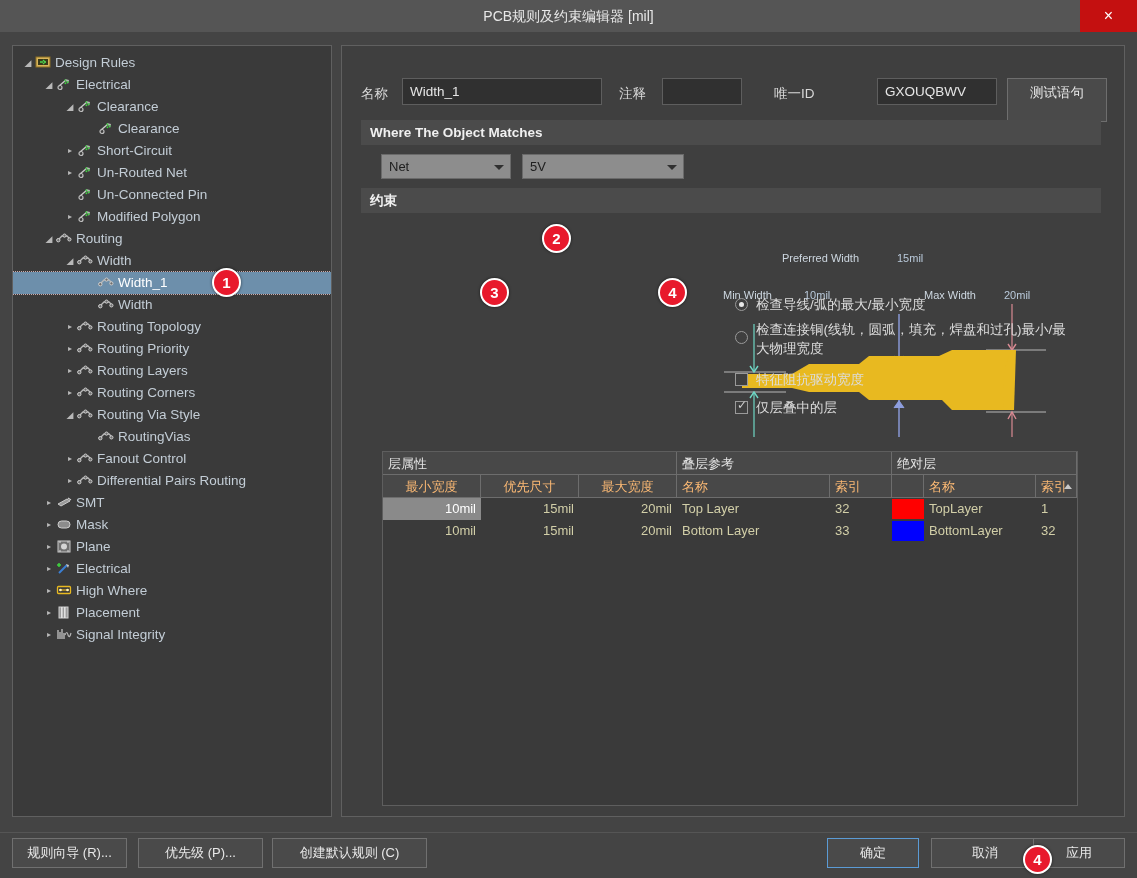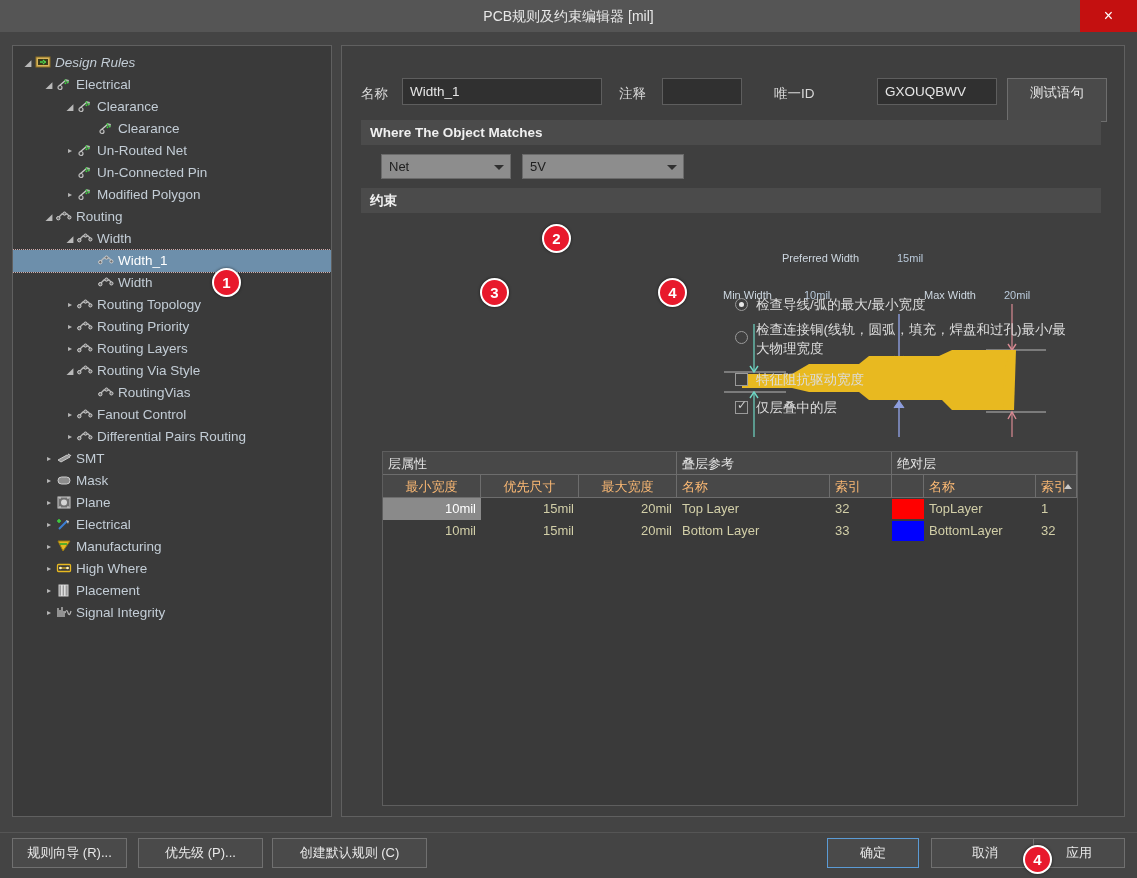--- a/index.html
+++ b/index.html
@@ -185,7 +185,7 @@
 
   <div class="tree-panel">
     <div class="tree-inner" id="tree-inner">
-        <div class="tree-row" style="padding-left: 8px; font-style: italic;"><span class="twisty" style="font-size: 9px;">◢</span><span class="tree-ico"><svg width="16" height="14" viewBox="0 0 16 14">
+        <div class="tree-row" style="padding-left: 8px;"><span class="twisty" style="font-size: 9px;">◢</span><span class="tree-ico"><svg width="16" height="14" viewBox="0 0 16 14">
               <rect x="1" y="2" width="14" height="10" fill="#d9b45b" stroke="#8a6e24"></rect>
               <rect x="3" y="4" width="10" height="6" fill="#3a3a1a"></rect>
               <path d="M5,7 h3 M8,5 l2,2 l-2,2" stroke="#4fd44f" fill="none" stroke-width="1.3"></path>

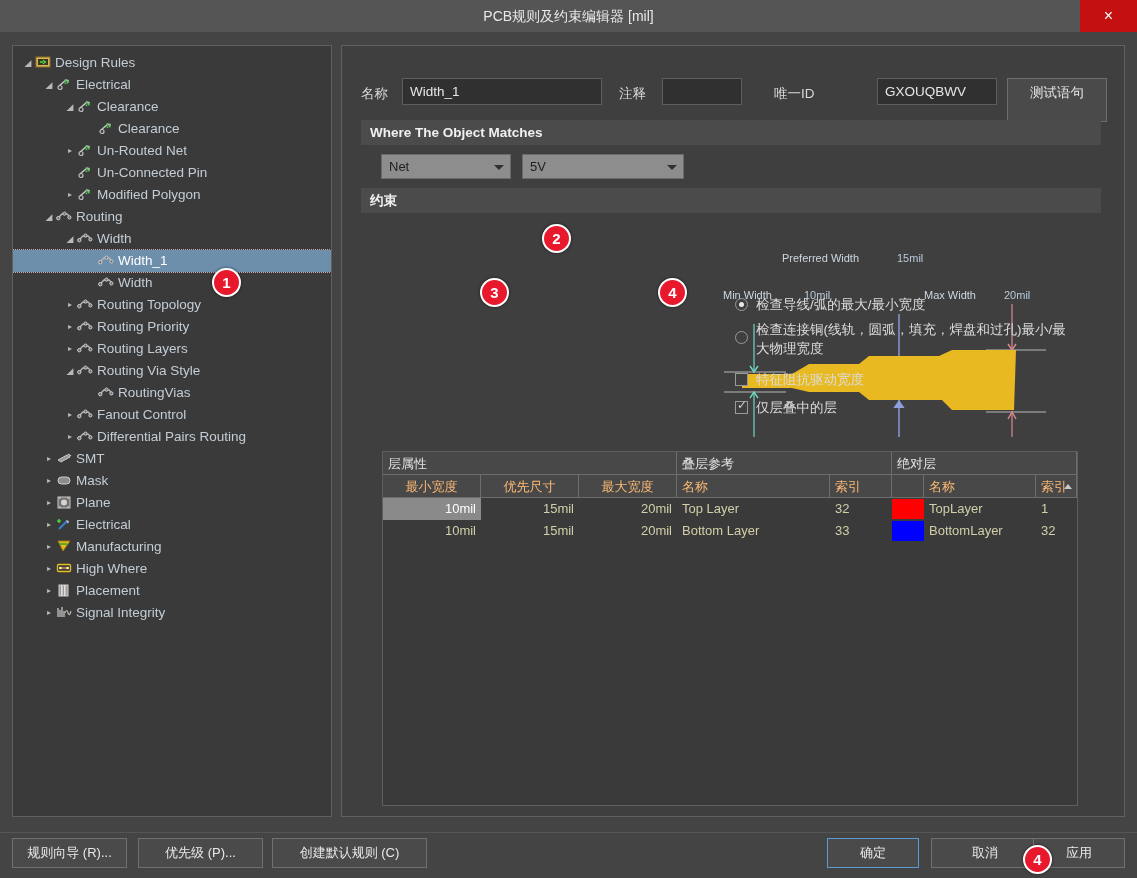--- a/index.html
+++ b/index.html
@@ -215,6 +215,14 @@
               <rect x="10.8" y="4.2" width="1.7" height="1.7" fill="#3fd23f"></rect>
               <rect x="8.6" y="5.4" width="1.7" height="1.7" fill="#3fd23f"></rect>
             </svg></span><span class="tree-label">Clearance</span></div>
+        <div class="tree-row" style="padding-left: 50px;"><span class="twisty">▸</span><span class="tree-ico"><svg width="16" height="14" viewBox="0 0 16 14">
+              <path d="M3,9 L10,3" stroke="#c9c9c9" stroke-width="1.4" fill="none"></path>
+              <path d="M9,2 l4,1 l-1,4 z" fill="#b5b5b5"></path>
+              <circle cx="4" cy="10.5" r="2" fill="none" stroke="#c0c0c0" stroke-width="1.2"></circle>
+              <rect x="8.5" y="2.5" width="1.7" height="1.7" fill="#3fd23f"></rect>
+              <rect x="10.8" y="4.2" width="1.7" height="1.7" fill="#3fd23f"></rect>
+              <rect x="8.6" y="5.4" width="1.7" height="1.7" fill="#3fd23f"></rect>
+            </svg></span><span class="tree-label">Short-Circuit</span></div>
         <div class="tree-row" style="padding-left: 50px;"><span class="twisty">▸</span><span class="tree-ico"><svg width="16" height="14" viewBox="0 0 16 14">
               <path d="M3,9 L10,3" stroke="#c9c9c9" stroke-width="1.4" fill="none"></path>
               <path d="M9,2 l4,1 l-1,4 z" fill="#b5b5b5"></path>

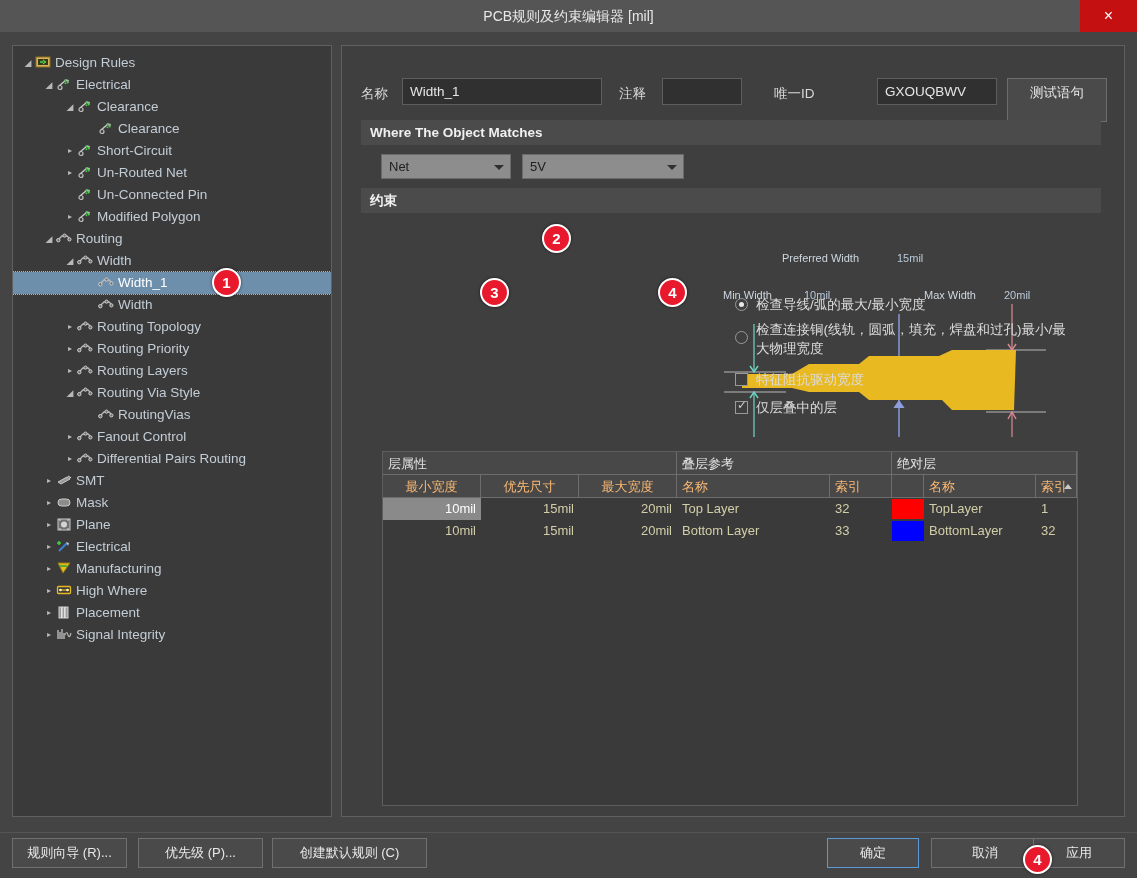--- a/index.html
+++ b/index.html
@@ -289,6 +289,12 @@
               <circle cx="8.5" cy="4.6" r="1.6" fill="#6e6e6e" stroke="#d0d0d0"></circle>
               <circle cx="13.4" cy="8.4" r="1.6" fill="#6e6e6e" stroke="#d0d0d0"></circle>
             </svg></span><span class="tree-label">Routing Layers</span></div>
+        <div class="tree-row" style="padding-left: 50px;"><span class="twisty">▸</span><span class="tree-ico"><svg width="16" height="14" viewBox="0 0 16 14">
+              <path d="M2,9 L6,5 L11,5 L14,8" stroke="#b9b9b9" stroke-width="1.3" fill="none"></path>
+              <circle cx="2.3" cy="9.2" r="1.7" fill="#6e6e6e" stroke="#d0d0d0"></circle>
+              <circle cx="8.5" cy="4.6" r="1.6" fill="#6e6e6e" stroke="#d0d0d0"></circle>
+              <circle cx="13.4" cy="8.4" r="1.6" fill="#6e6e6e" stroke="#d0d0d0"></circle>
+            </svg></span><span class="tree-label">Routing Corners</span></div>
         <div class="tree-row" style="padding-left: 50px;"><span class="twisty" style="font-size: 9px;">◢</span><span class="tree-ico"><svg width="16" height="14" viewBox="0 0 16 14">
               <path d="M2,9 L6,5 L11,5 L14,8" stroke="#b9b9b9" stroke-width="1.3" fill="none"></path>
               <circle cx="2.3" cy="9.2" r="1.7" fill="#6e6e6e" stroke="#d0d0d0"></circle>

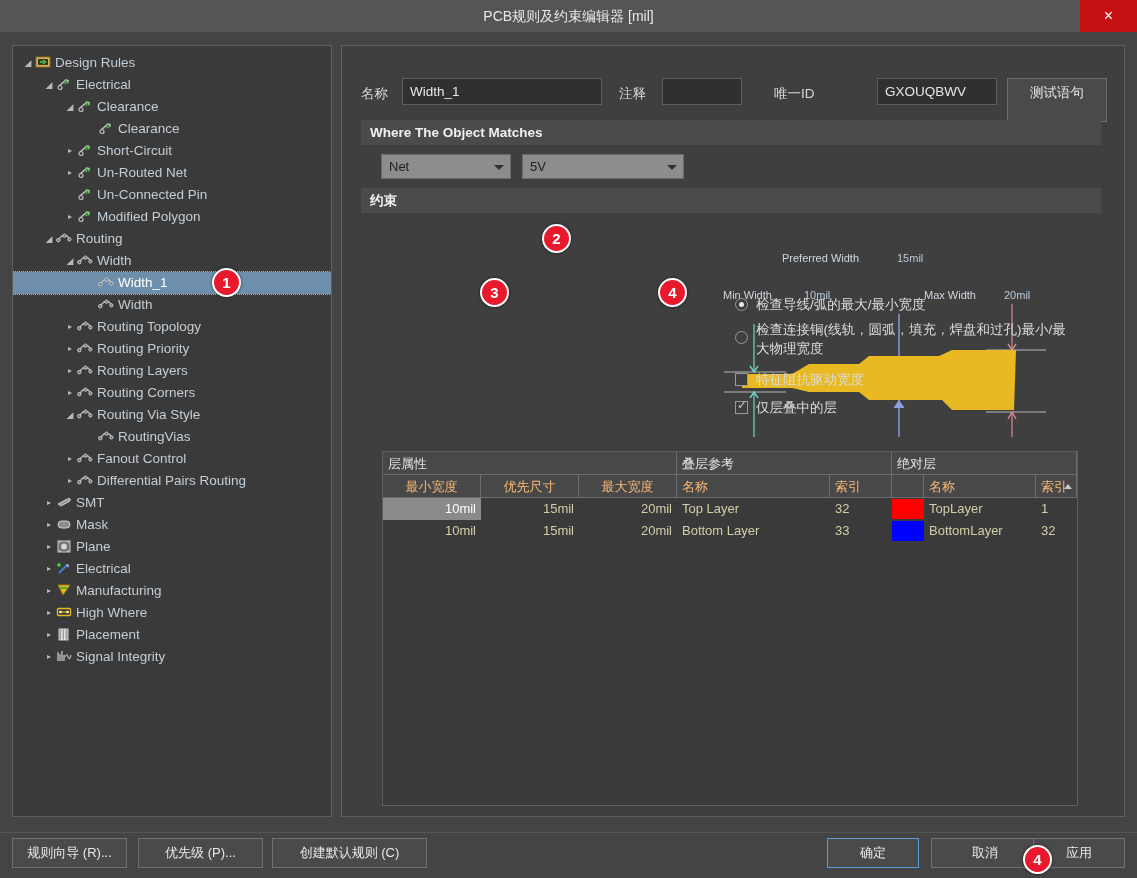--- a/index.html
+++ b/index.html
@@ -336,10 +336,6 @@
               <path d="M3,12 L11,4" stroke="#3b7fd4" stroke-width="2"></path>
               <path d="M10,3 l3,1 l-1,3 z" fill="#c7c7c7"></path>
             </svg></span><span class="tree-label">Electrical</span></div>
-        <div class="tree-row" style="padding-left: 29px;"><span class="twisty">▸</span><span class="tree-ico"><svg width="16" height="14" viewBox="0 0 16 14">
-              <path d="M2,2 L14,2 L7,12 Z" fill="#e8b920" stroke="#9a7a10"></path>
-              <path d="M4,5 L11,5" stroke="#2fa82f" stroke-width="1.6"></path>
-            </svg></span><span class="tree-label">Manufacturing</span></div>
         <div class="tree-row" style="padding-left: 29px;"><span class="twisty">▸</span><span class="tree-ico"><svg width="16" height="14" viewBox="0 0 16 14">
               <rect x="1.5" y="3.5" width="13" height="7" rx="1" fill="none" stroke="#e8b920" stroke-width="1.3"></rect>
               <path d="M3,7 L13,7" stroke="#e8b920" stroke-width="1.2"></path>

